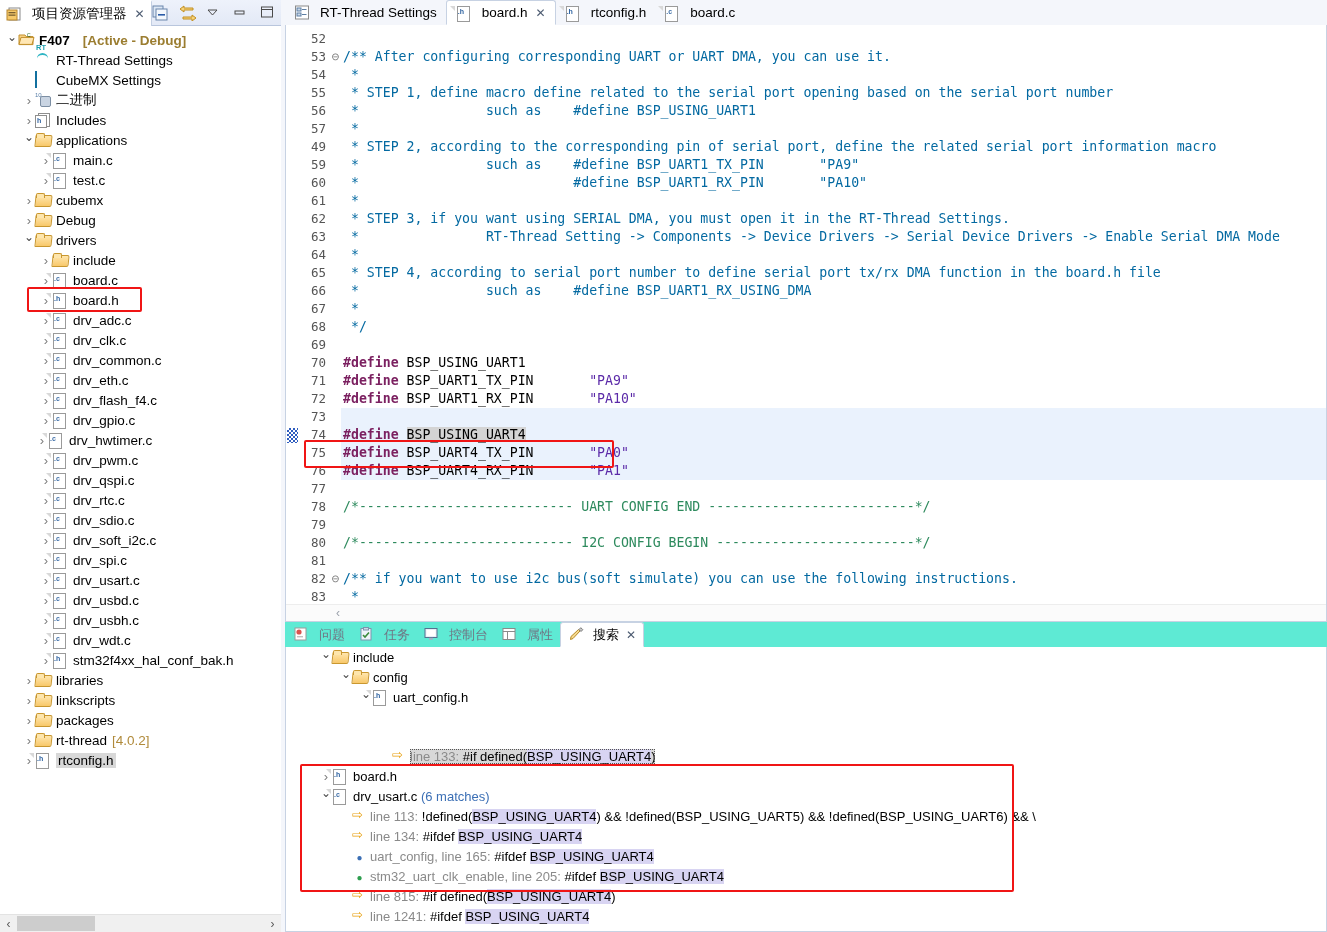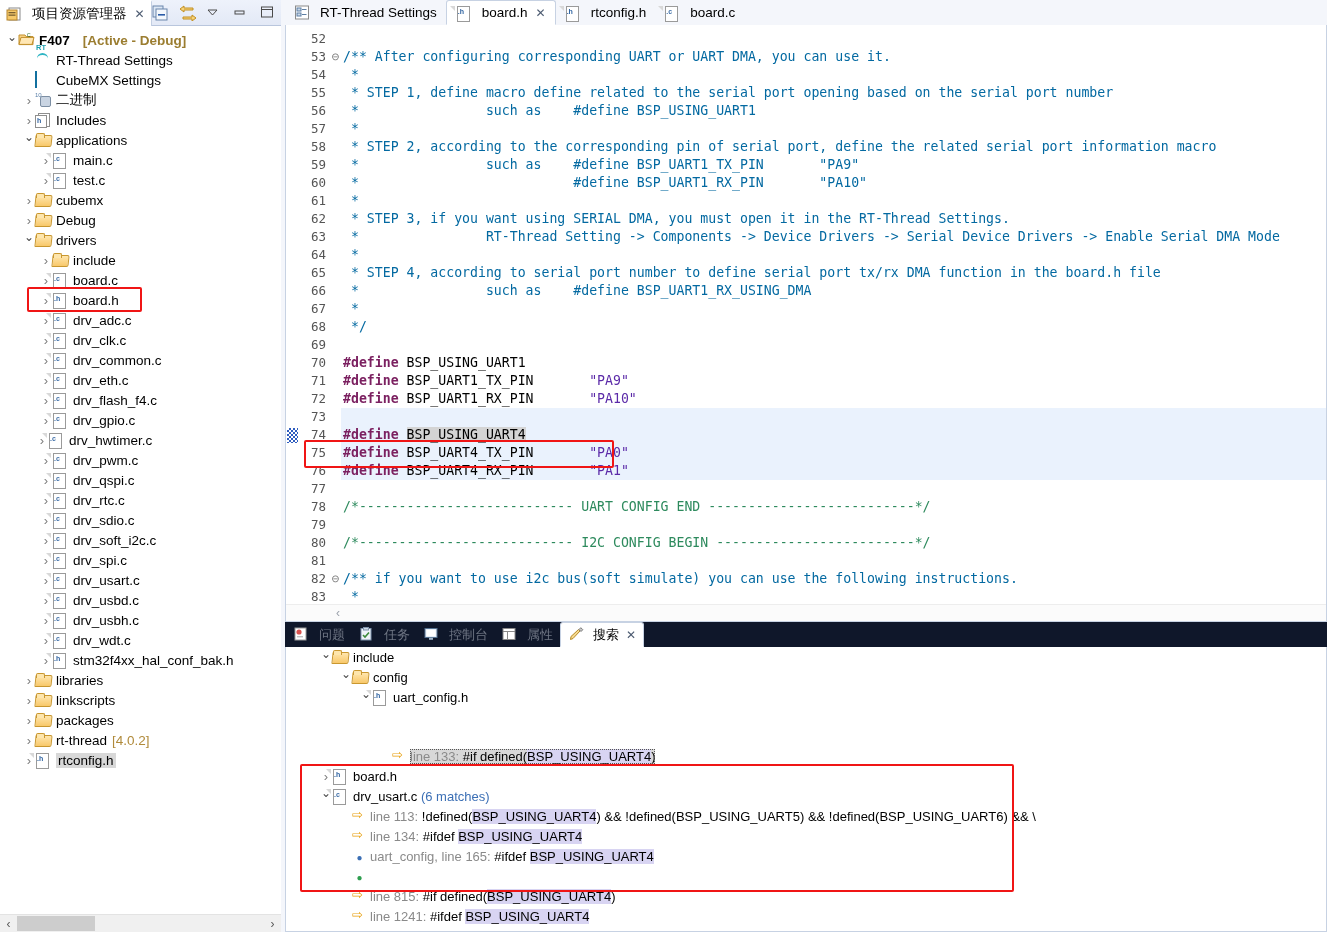--- a/index.html
+++ b/index.html
@@ -465,7 +465,7 @@
           <div style="height: 18px;">55</div>
           <div style="height: 18px;">56</div>
           <div style="height: 18px;">57</div>
-          <div style="height: 18px;">58</div>
+          <div style="height: 18px;">49</div>
           <div style="height: 18px;">59</div>
           <div style="height: 18px;">60</div>
           <div style="height: 18px;">61</div>

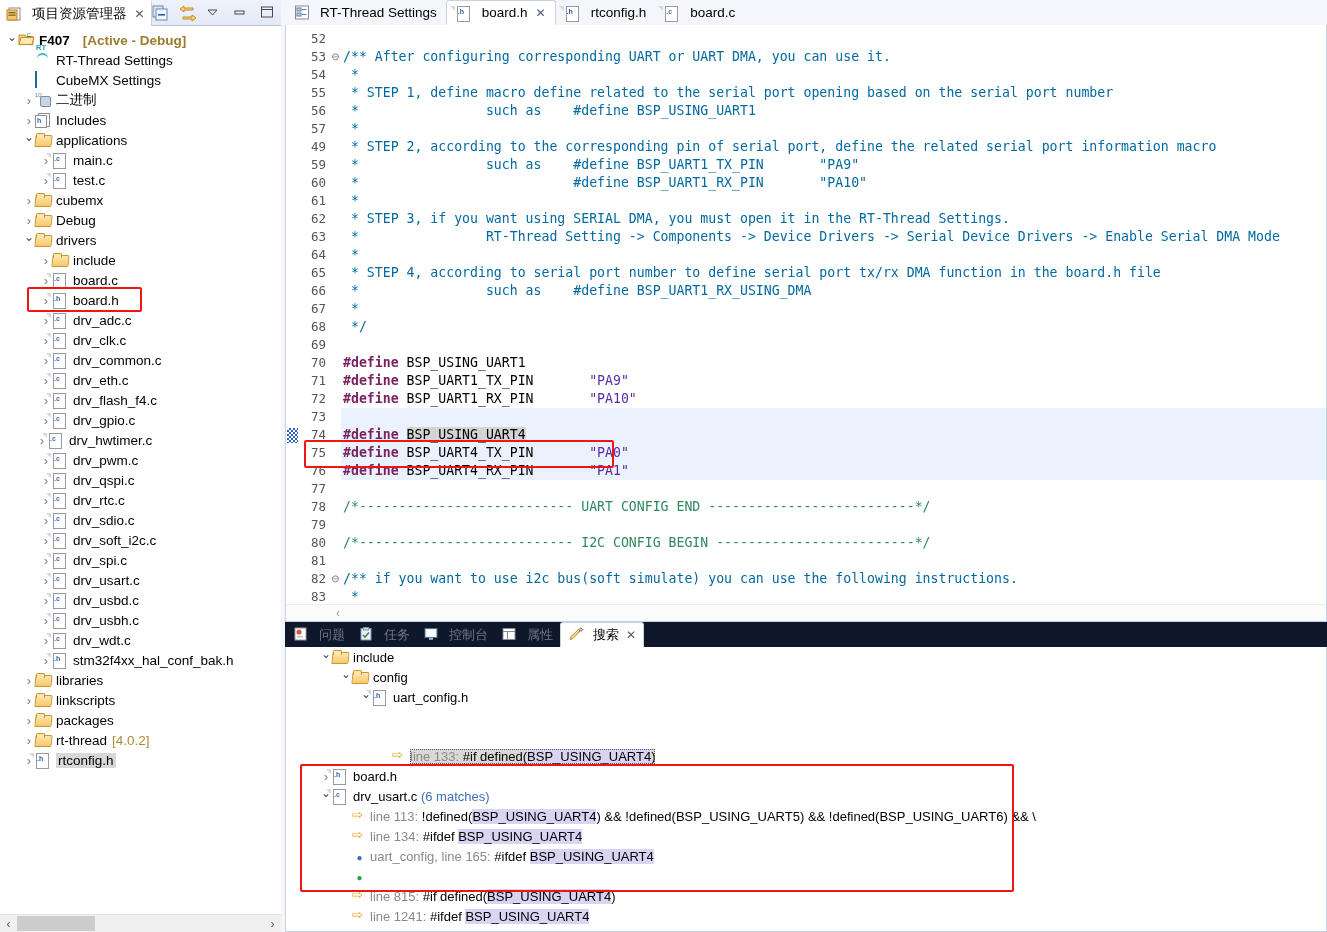--- a/index.html
+++ b/index.html
@@ -144,7 +144,7 @@
   .gotoarrow { position:absolute; left:0; width:13px; height:13px; }
 
   
-  .bottom { flex:1; display:flex; flex-direction:column; background:#0f172a; }
+  .bottom { flex:1; display:flex; flex-direction:column; background:#5eead4; }
   .btabbar { height:25px; display:flex; align-items:flex-end; padding-left:2px; }
   .btab { height:25px; display:flex; align-items:center; gap:4px; padding:0 7px;
     font-size:13px; color:#6f7684; white-space:nowrap; }

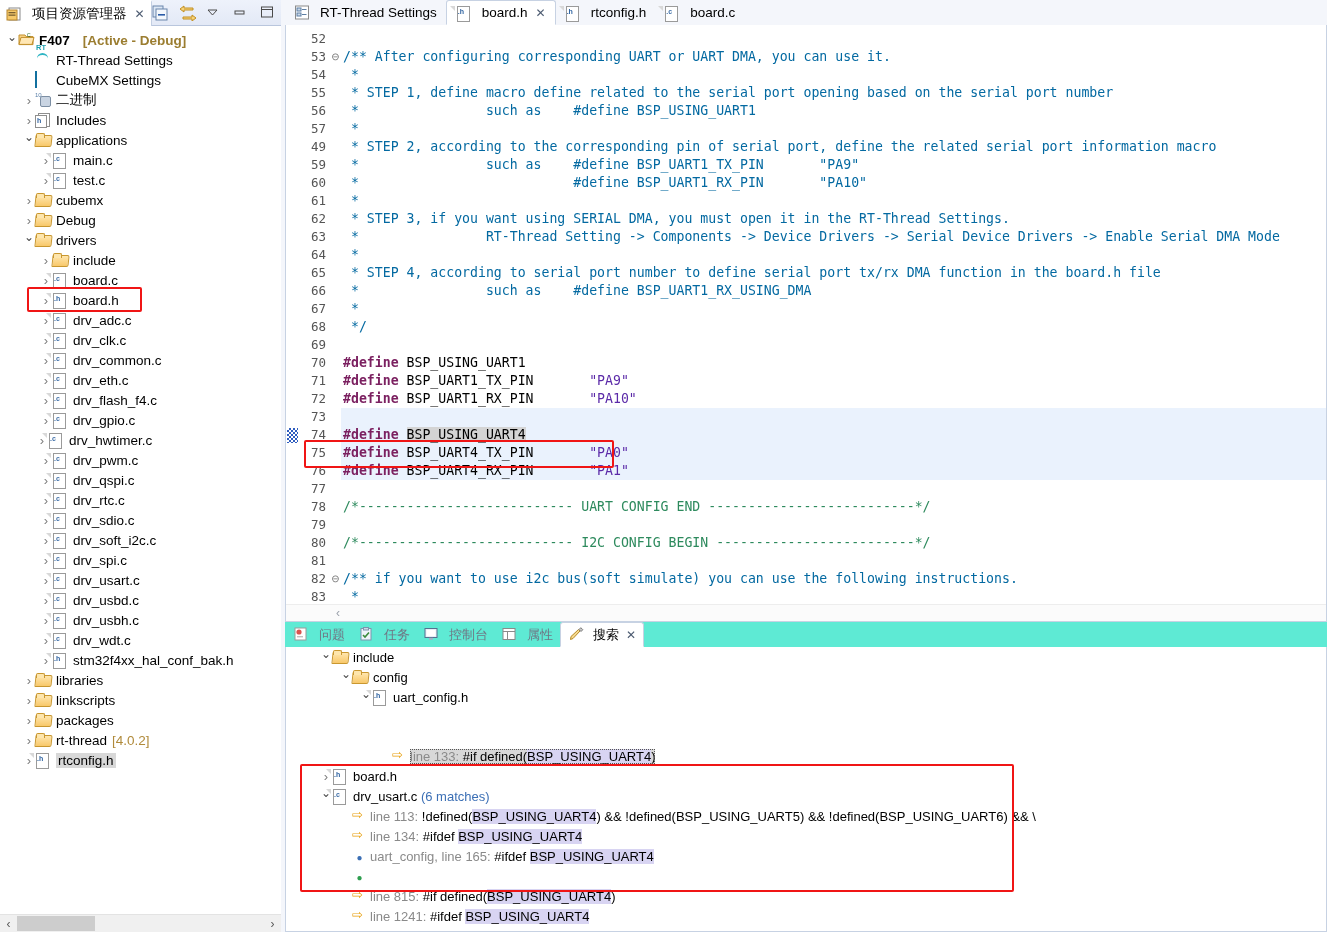--- a/index.html
+++ b/index.html
@@ -629,6 +629,7 @@
             <div class="srow" style="padding-left: 54px;">
               <span class="arr blank"></span>
               <span class="dotic green"></span>
+              <span><span class="lineno-g">stm32_uart_clk_enable, line 205:  </span><span>#ifdef </span><span class="match">BSP_USING_UART4</span></span>
             </div>
             <div class="srow" style="padding-left: 54px;">
               <span class="arr blank"></span>

